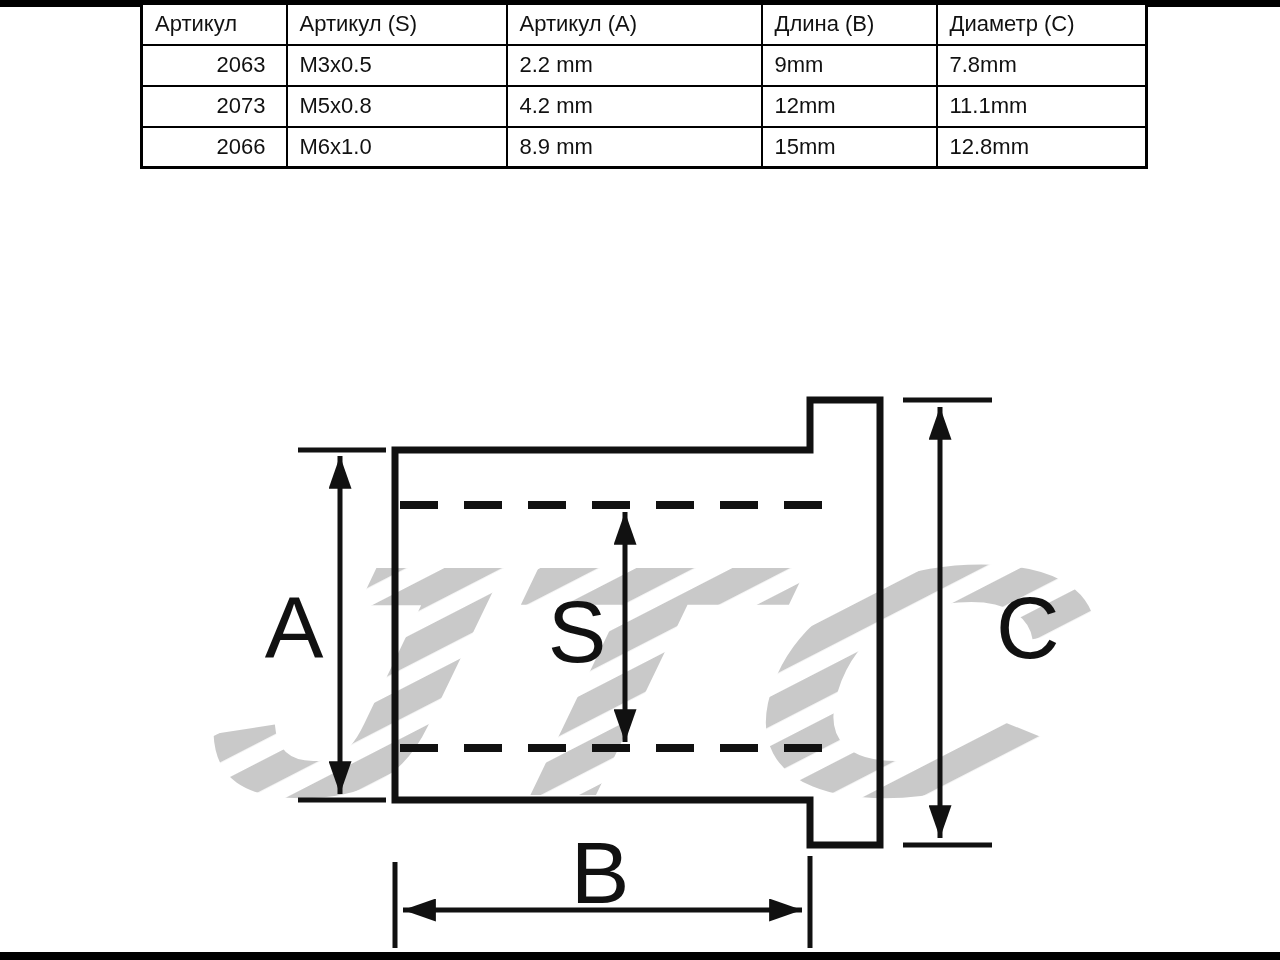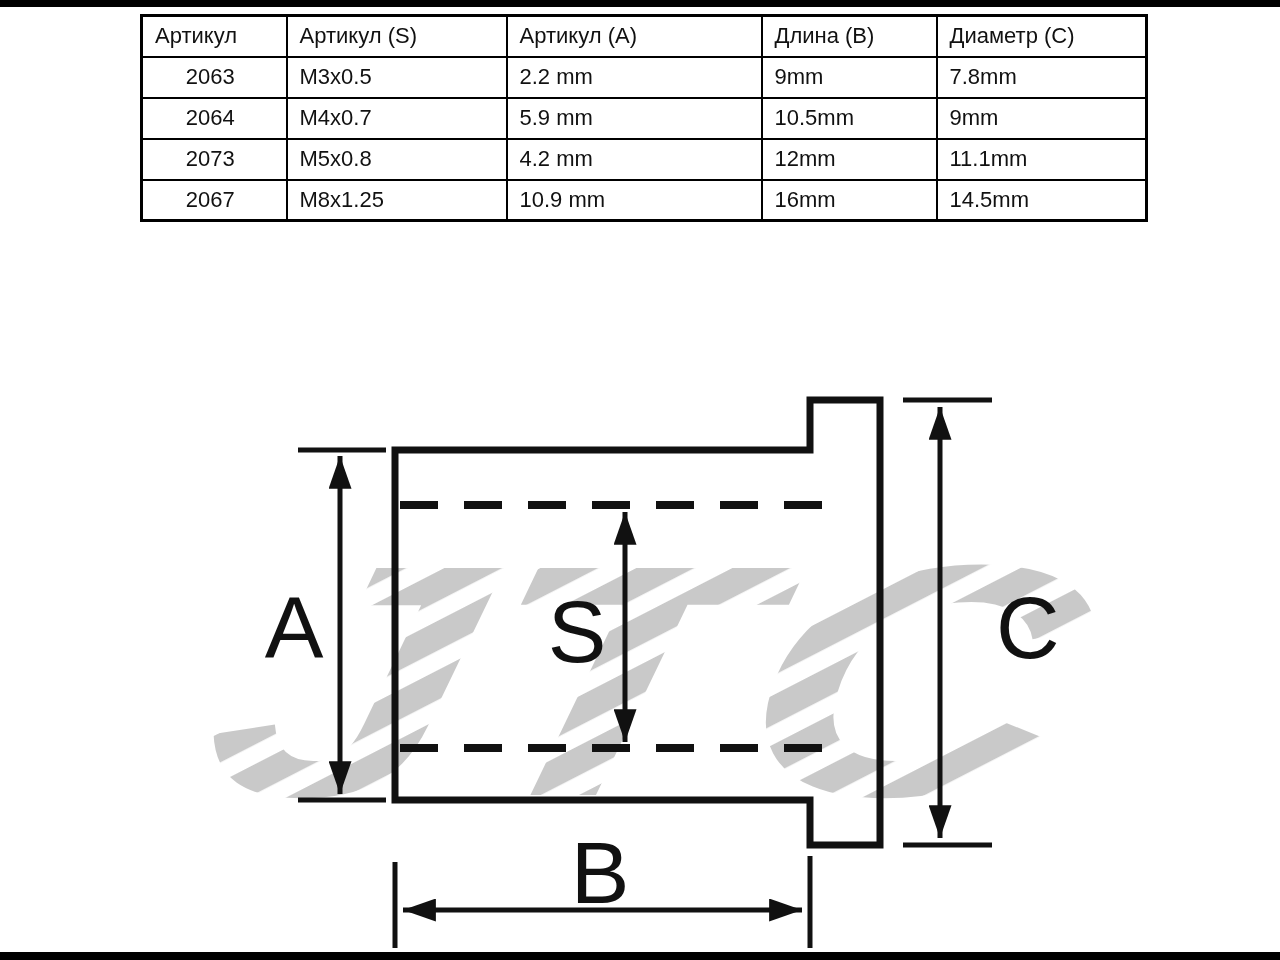--- a/index.html
+++ b/index.html
@@ -18,7 +18,7 @@
   table.spec {
     position: absolute;
     left: 140px;
-    top: 14px;
+    top: 2px;
     width: 1005px;
     border-collapse: collapse;
     table-layout: fixed;

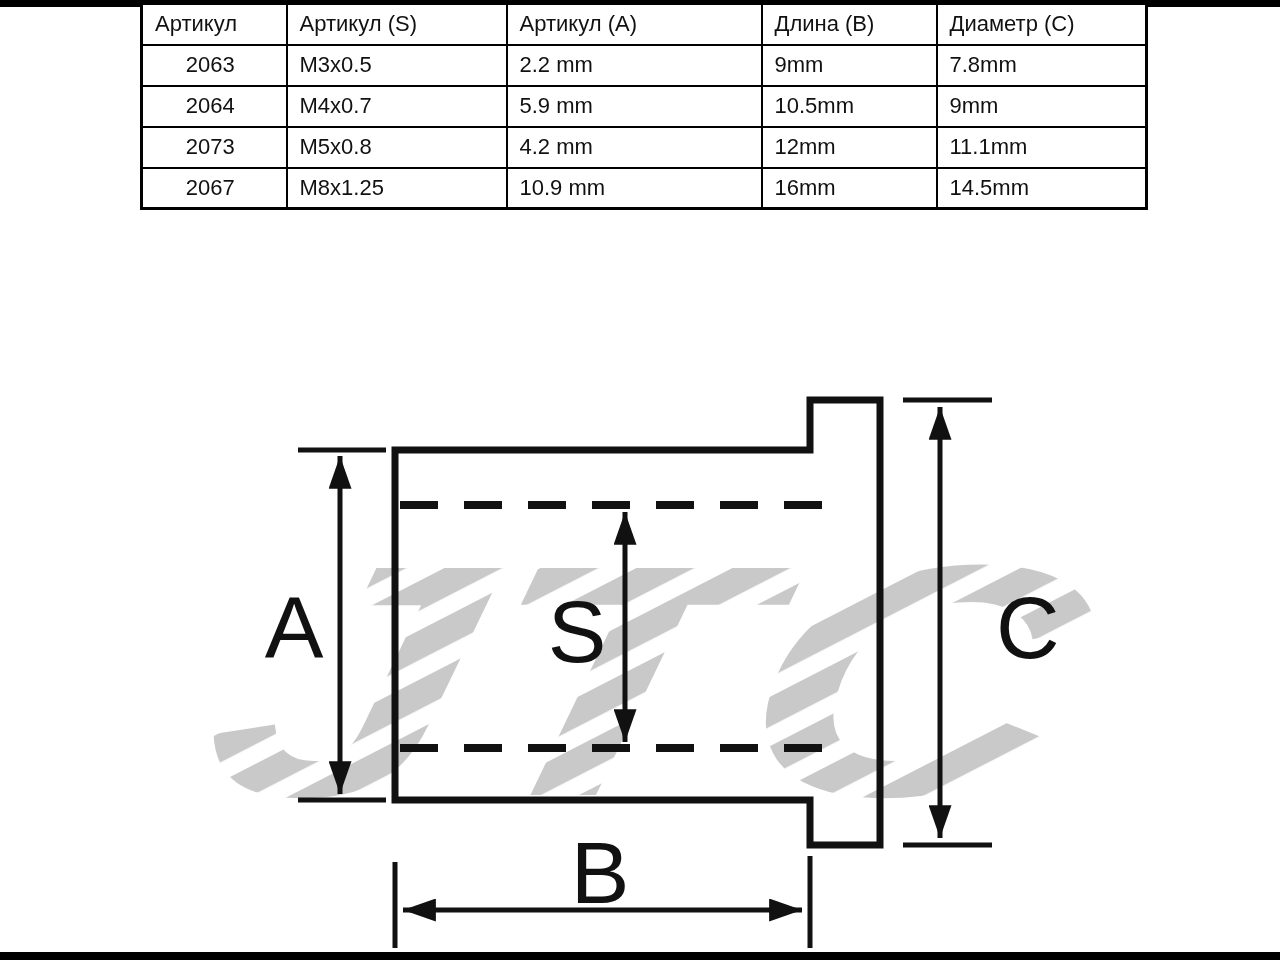--- a/index.html
+++ b/index.html
@@ -37,7 +37,7 @@
     white-space: nowrap;
     overflow: hidden;
   }
-  .spec td.num { text-align: center; padding-right: 20px; }
+  .spec td.num { text-align: right; padding-right: 20px; }
 
   svg.diagram { position: absolute; left: 0; top: 0; }
   .dim-label {

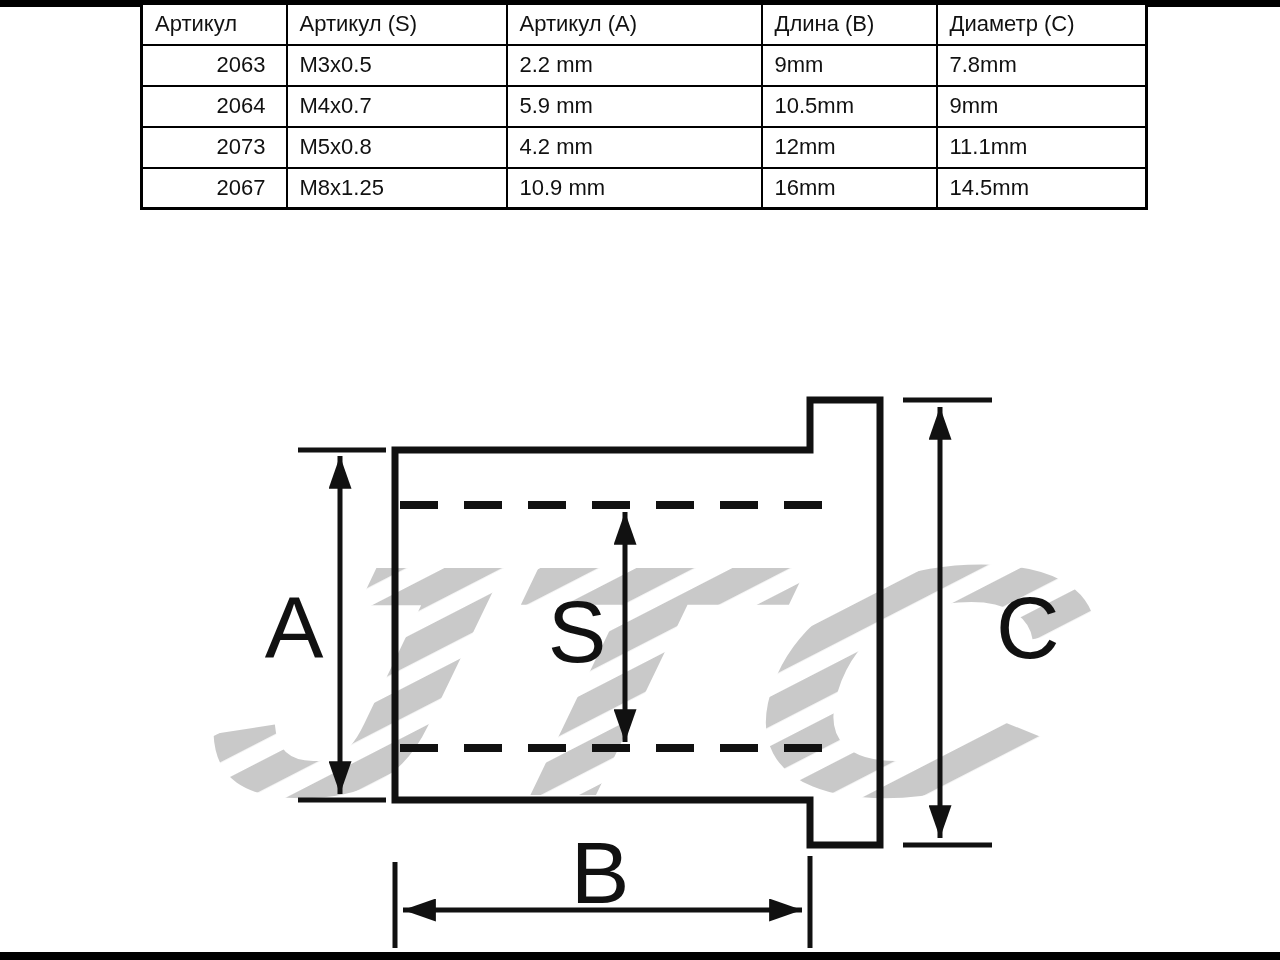--- a/index.html
+++ b/index.html
@@ -79,13 +79,6 @@
         <td>7.8mm</td>
       </tr>
       <tr>
-        <td class="num">2064</td>
-        <td>M4x0.7</td>
-        <td>5.9 mm</td>
-        <td>10.5mm</td>
-        <td>9mm</td>
-      </tr>
-      <tr>
         <td class="num">2073</td>
         <td>M5x0.8</td>
         <td>4.2 mm</td>

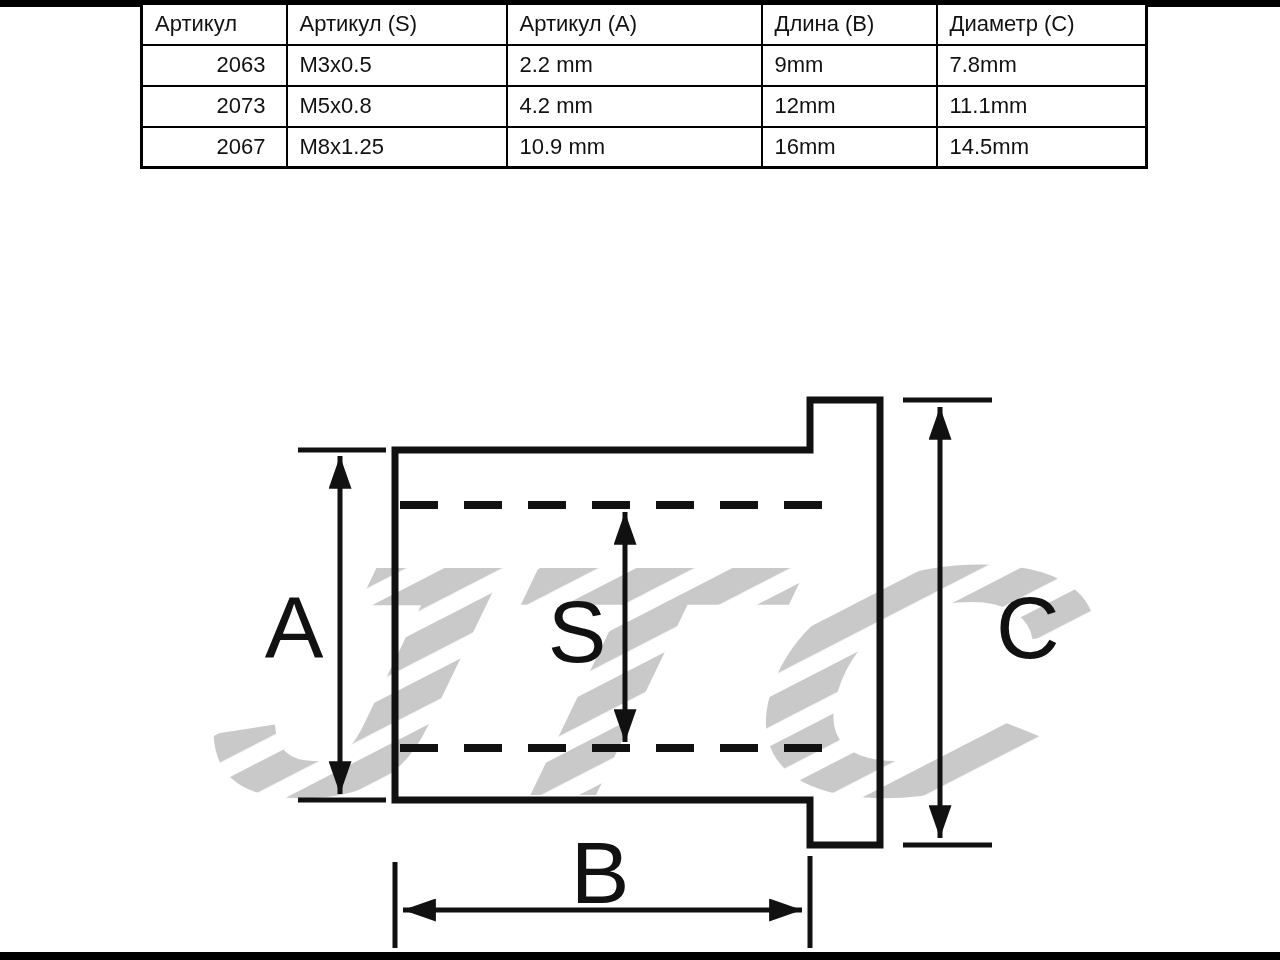--- a/index.html
+++ b/index.html
@@ -86,6 +86,13 @@
         <td>11.1mm</td>
       </tr>
       <tr>
+        <td class="num">2066</td>
+        <td>M6x1.0</td>
+        <td>8.9 mm</td>
+        <td>15mm</td>
+        <td>12.8mm</td>
+      </tr>
+      <tr>
         <td class="num">2067</td>
         <td>M8x1.25</td>
         <td>10.9 mm</td>

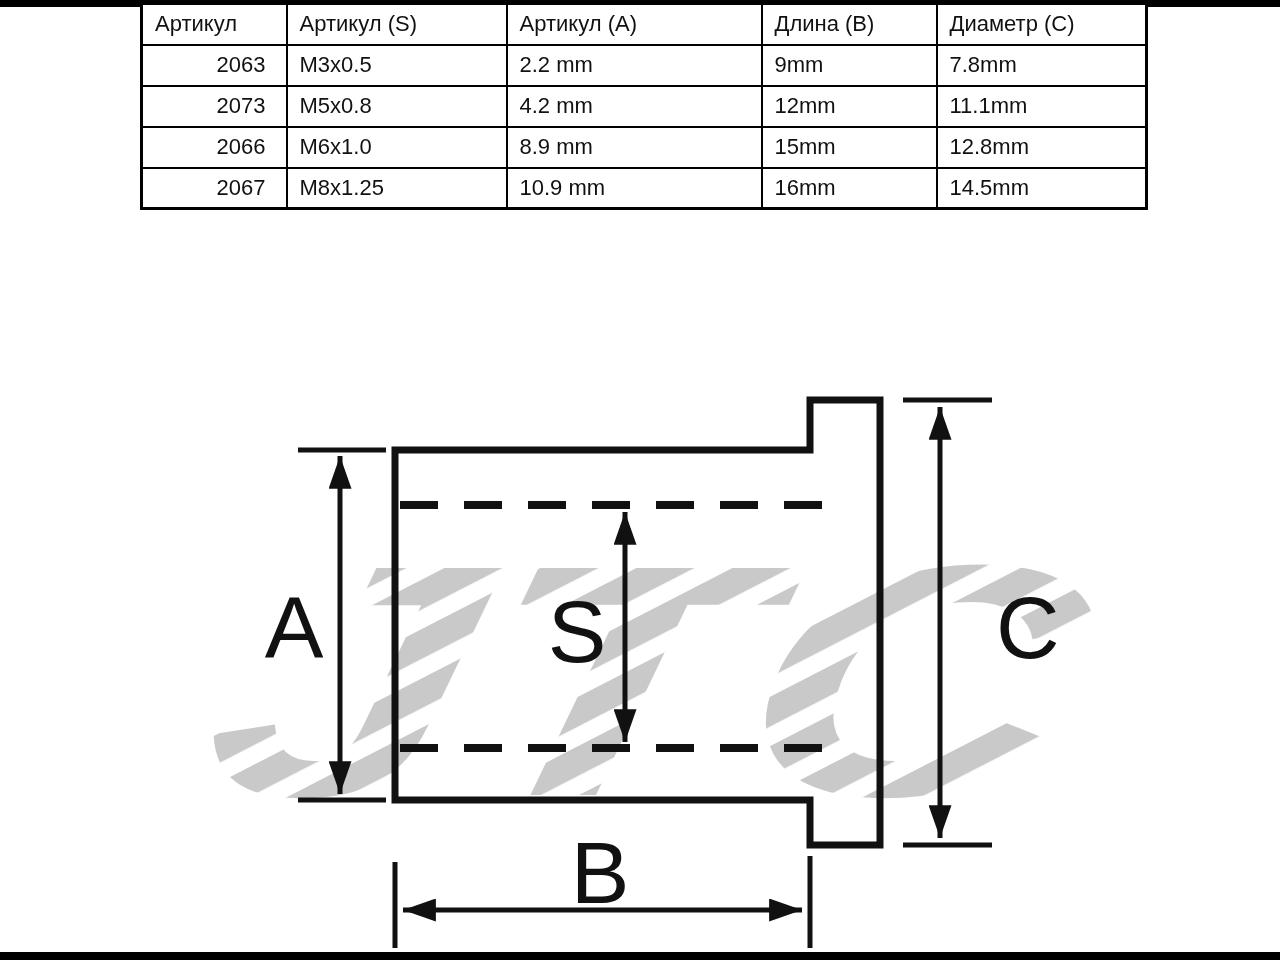--- a/index.html
+++ b/index.html
@@ -92,13 +92,6 @@
         <td>15mm</td>
         <td>12.8mm</td>
       </tr>
-      <tr>
-        <td class="num">2067</td>
-        <td>M8x1.25</td>
-        <td>10.9 mm</td>
-        <td>16mm</td>
-        <td>14.5mm</td>
-      </tr>
     </tbody>
   </table>
 

